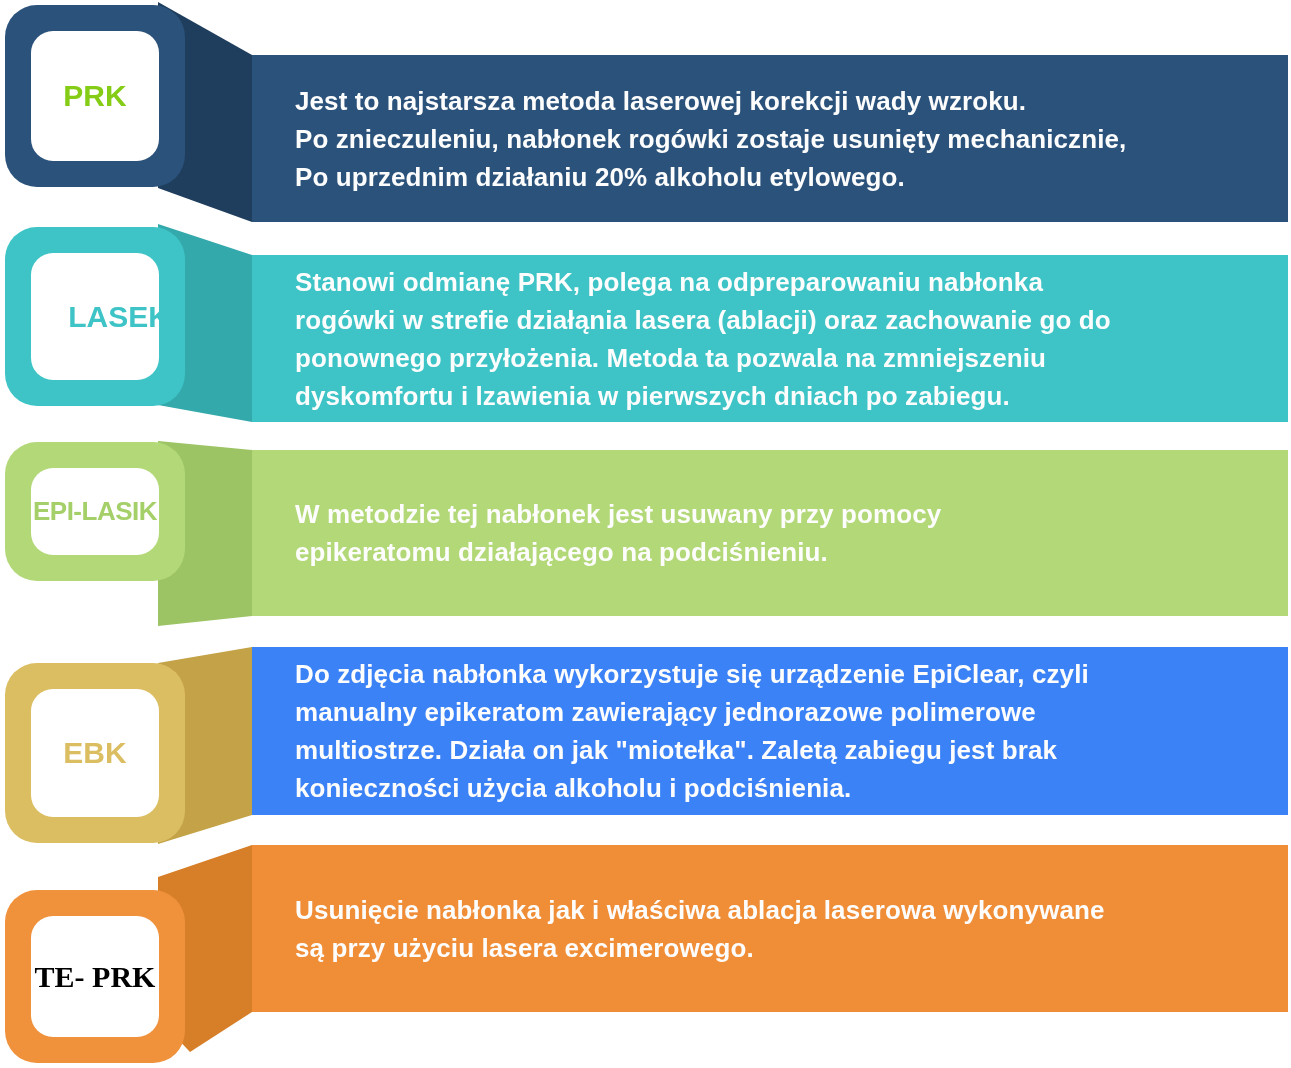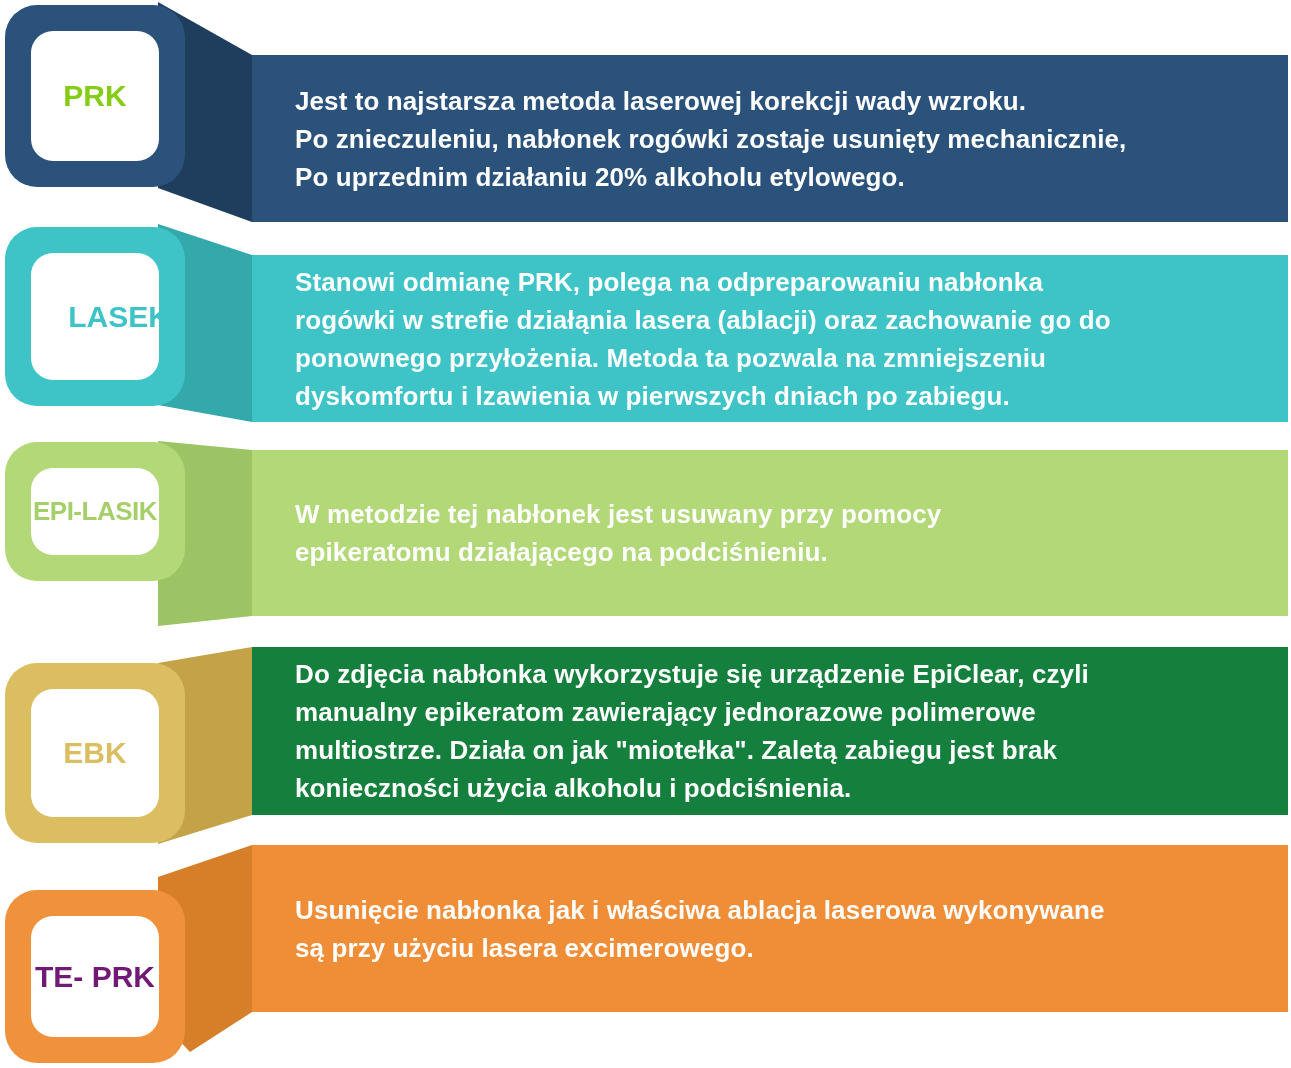--- a/index.html
+++ b/index.html
@@ -30,7 +30,7 @@
   .banner-1{top:55px;height:167px;background:#2B527A;}
   .banner-2{top:255px;height:167px;background:#3EC4C6;}
   .banner-3{top:450px;height:166px;background:#B2D878;}
-  .banner-4{top:647px;height:168px;background:#15803d;}
+  .banner-4{top:647px;height:168px;background:#3b82f6;}
   .banner-5{top:845px;height:167px;background:#F08E38;}
 
   

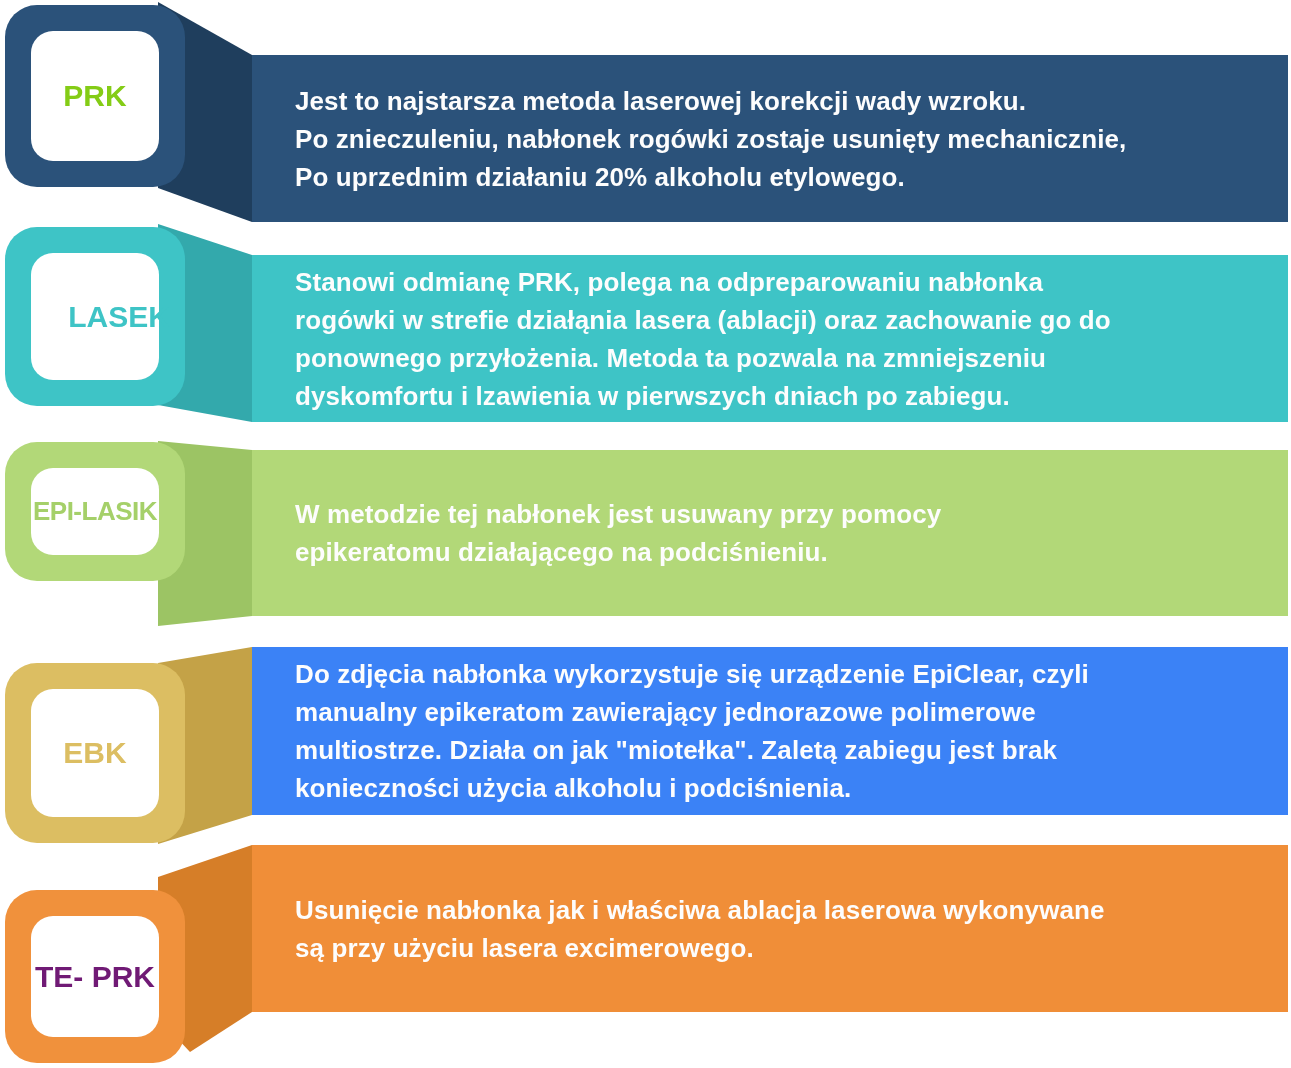--- a/index.html
+++ b/index.html
@@ -70,7 +70,7 @@
   .badge-4{top:663px;height:180px;background:#DCBE62;}
   .badge-4 span{color:#DCBE62;}
   .badge-5{top:890px;height:173px;background:#F0913C;}
-  .badge-5 span{color:#701a75;}
+  .badge-5 span{color:#000000;font-family:Liberation Serif, serif;}
 </style>
 </head>
 <body>

